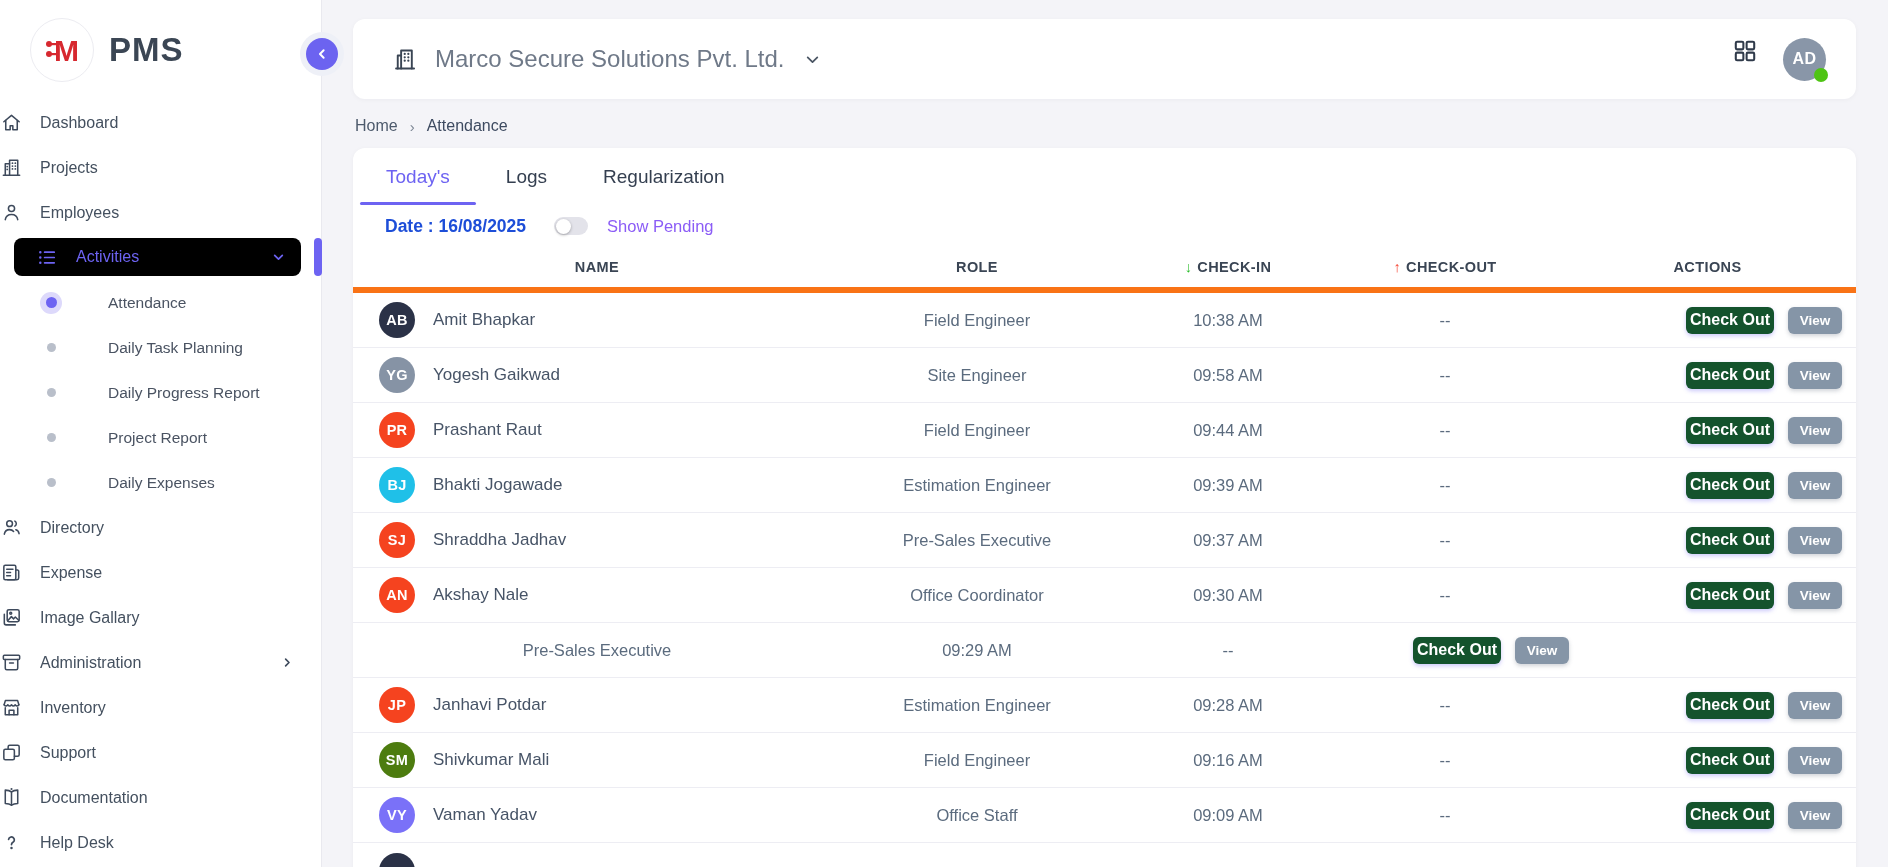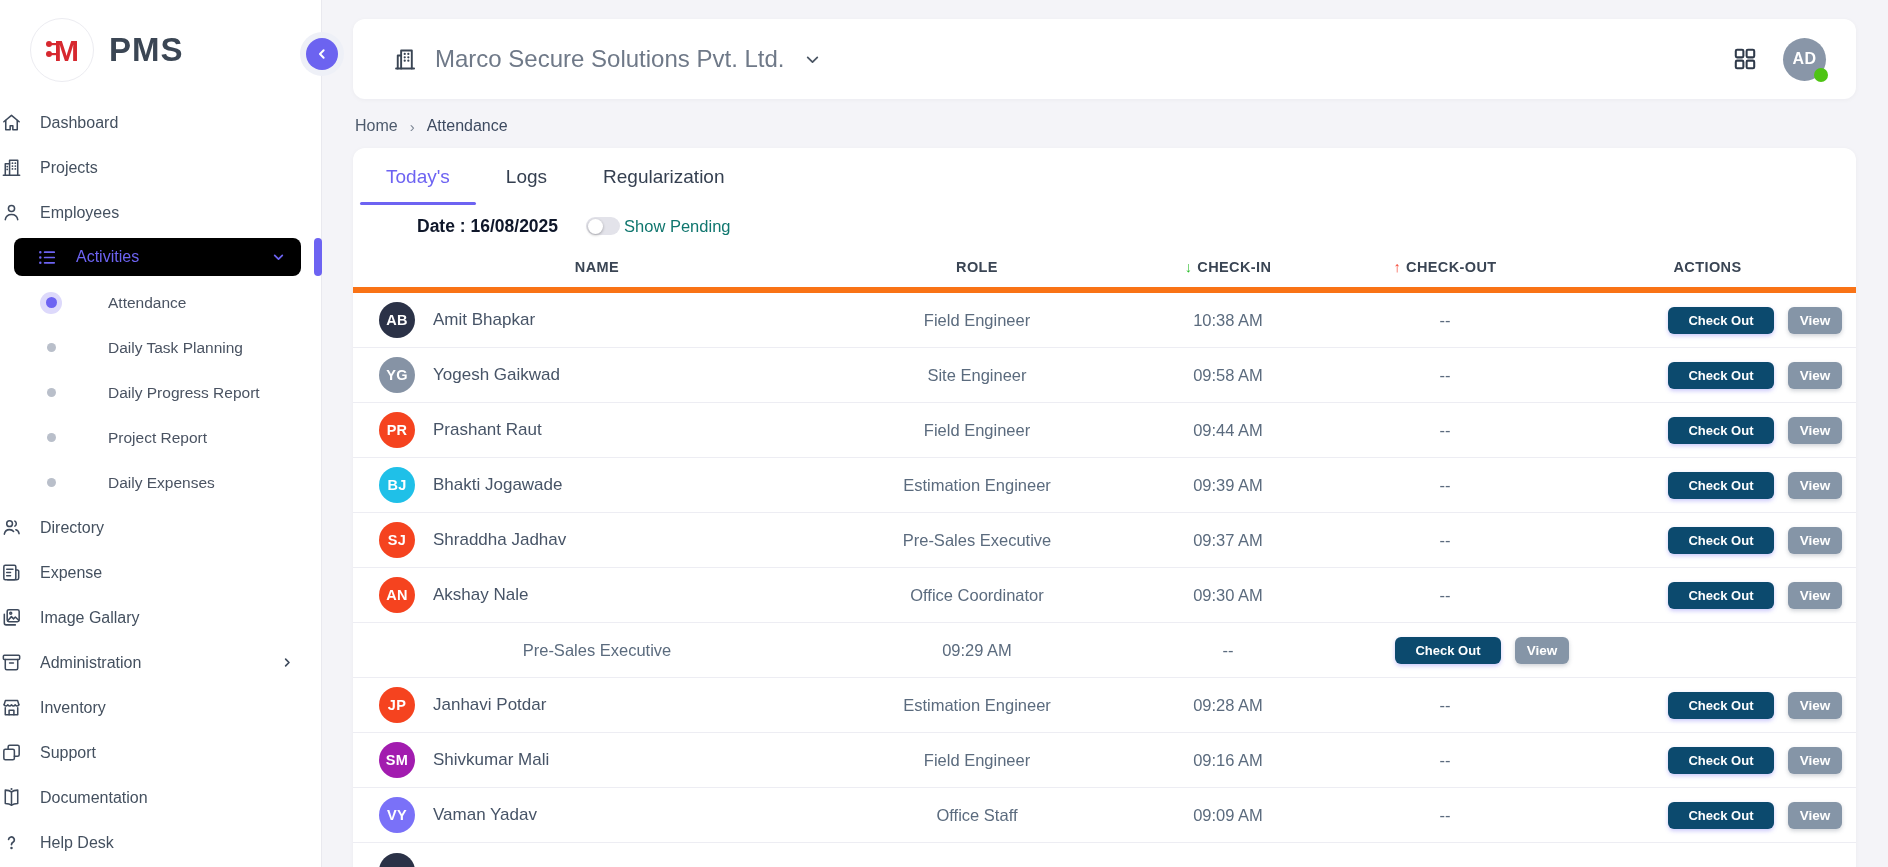--- a/index.html
+++ b/index.html
@@ -67,7 +67,7 @@
   }
   .company-select { display: flex; align-items: center; gap: 17px; cursor: pointer; text-align: right; }
   .company-name { font-size: 24px; color: #6f7988; font-weight: 500; }
-  .topbar-right { margin-left: auto; display: flex; align-items: center; gap: 25px; }
+  .topbar-right { margin-left: auto; display: flex; gap: 25px; }
   .avatar-wrap { position: relative; width: 43px; height: 43px; cursor: pointer; }
   .avatar-circle {
     width: 43px; height: 43px; border-radius: 50%; background: #8996a8;

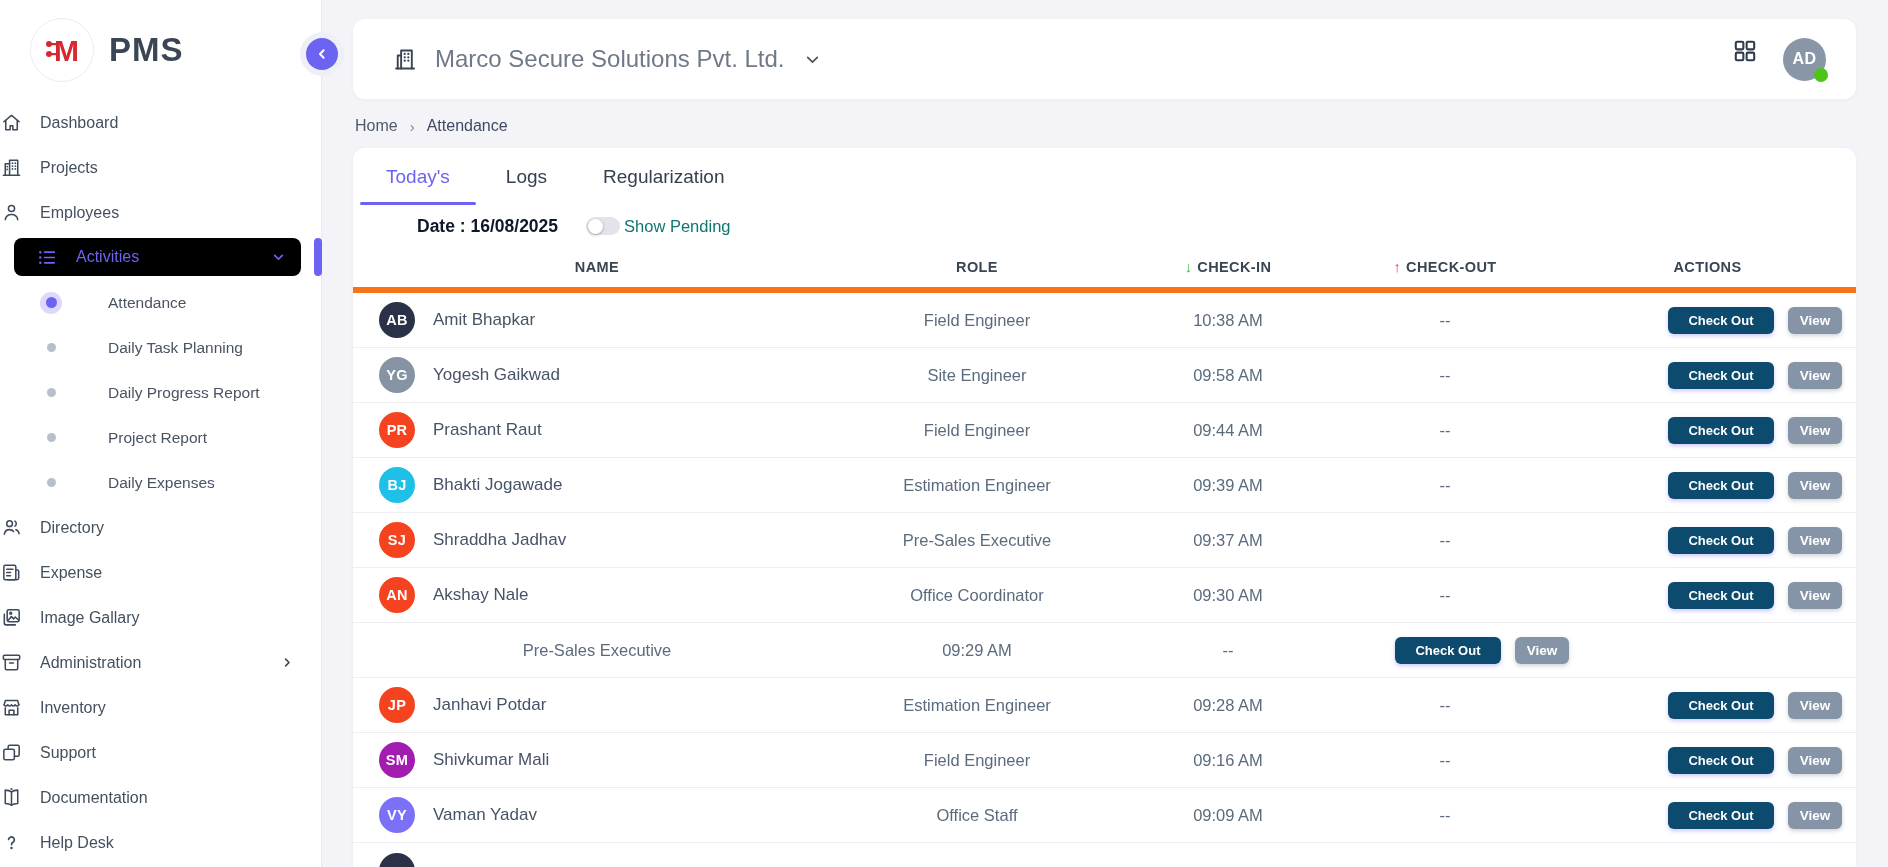--- a/index.html
+++ b/index.html
@@ -100,7 +100,7 @@
   }
 
   .controls { height: 40px; display: flex; align-items: center; padding: 0 32px; margin-top: 1px; }
-  .date-label { font-size: 17.5px; font-weight: 700; color: #0f172a; margin-left: 32px; }
+  .date-label { font-size: 17.5px; font-weight: 700; color: #1d4ed8; }
   .toggle { margin-left: 28px; width: 34px; height: 18px; border-radius: 10px; background: #e3e3ea; position: relative; cursor: pointer; border: none; }
   .toggle .knob {
     position: absolute; left: 1.5px; top: 1.5px; width: 15px; height: 15px; border-radius: 50%;

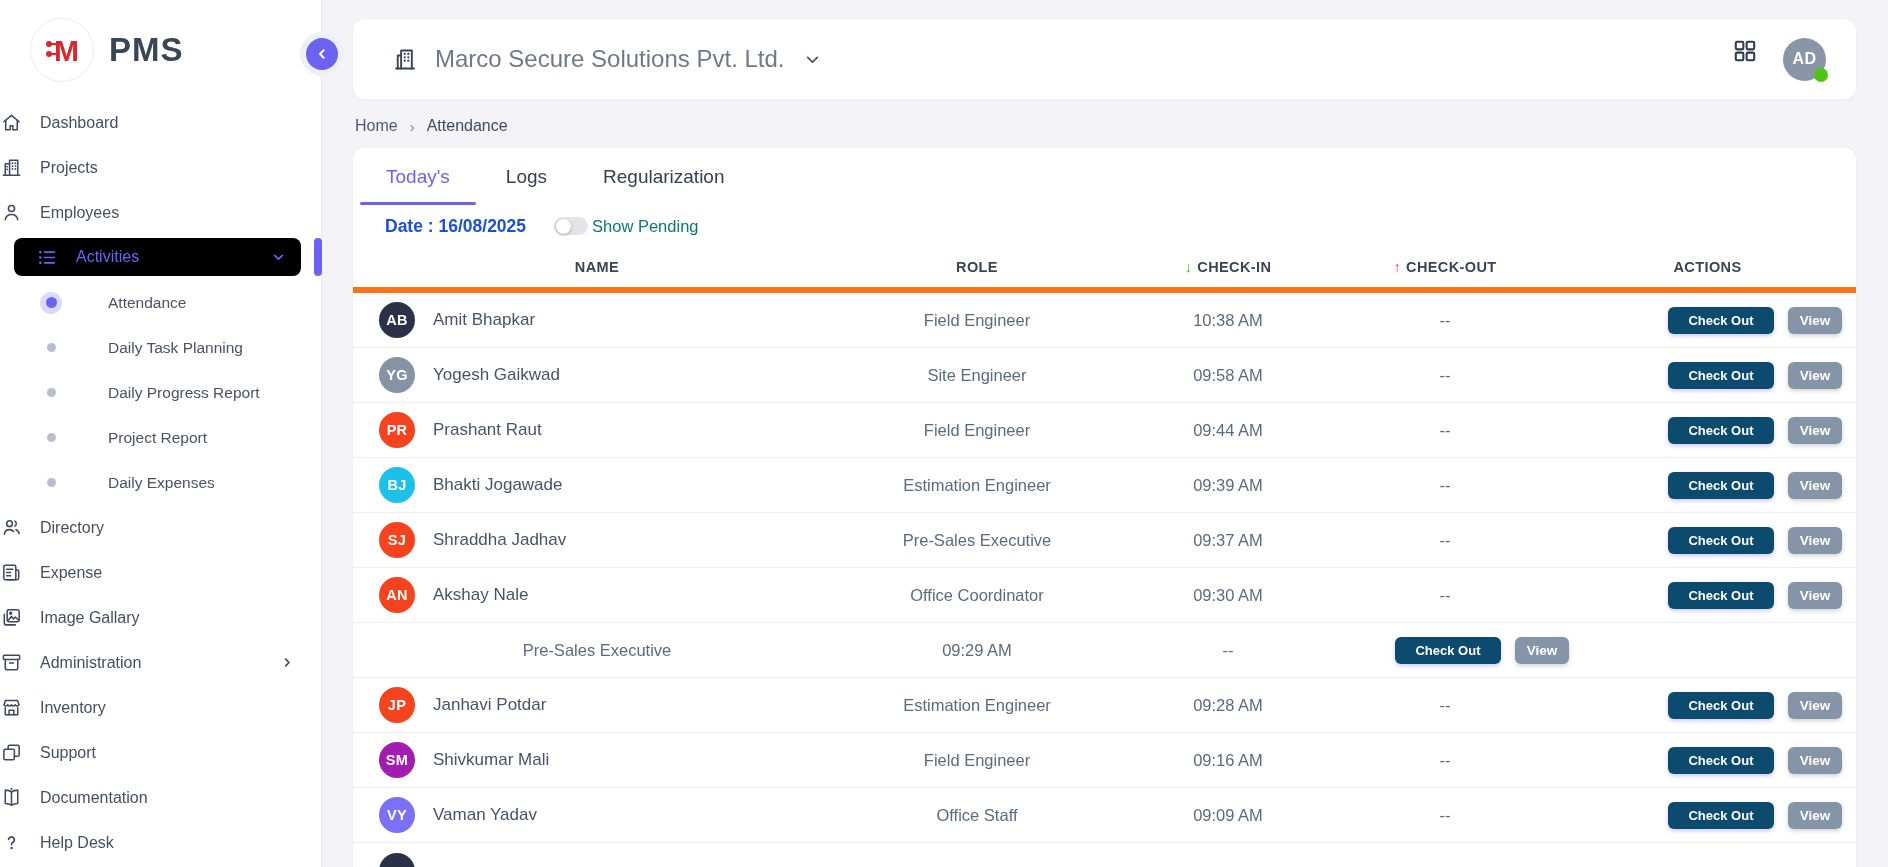--- a/index.html
+++ b/index.html
@@ -106,7 +106,7 @@
     position: absolute; left: 1.5px; top: 1.5px; width: 15px; height: 15px; border-radius: 50%;
     background: #fff; box-shadow: 0 1px 3px rgba(0,0,0,0.3);
   }
-  .toggle-label { margin-left: 4px; font-size: 16.5px; color: #0f766e; }
+  .toggle-label { margin-left: 19px; font-size: 16.5px; color: #8b5cf6; }
 
   
   .grid-cols {

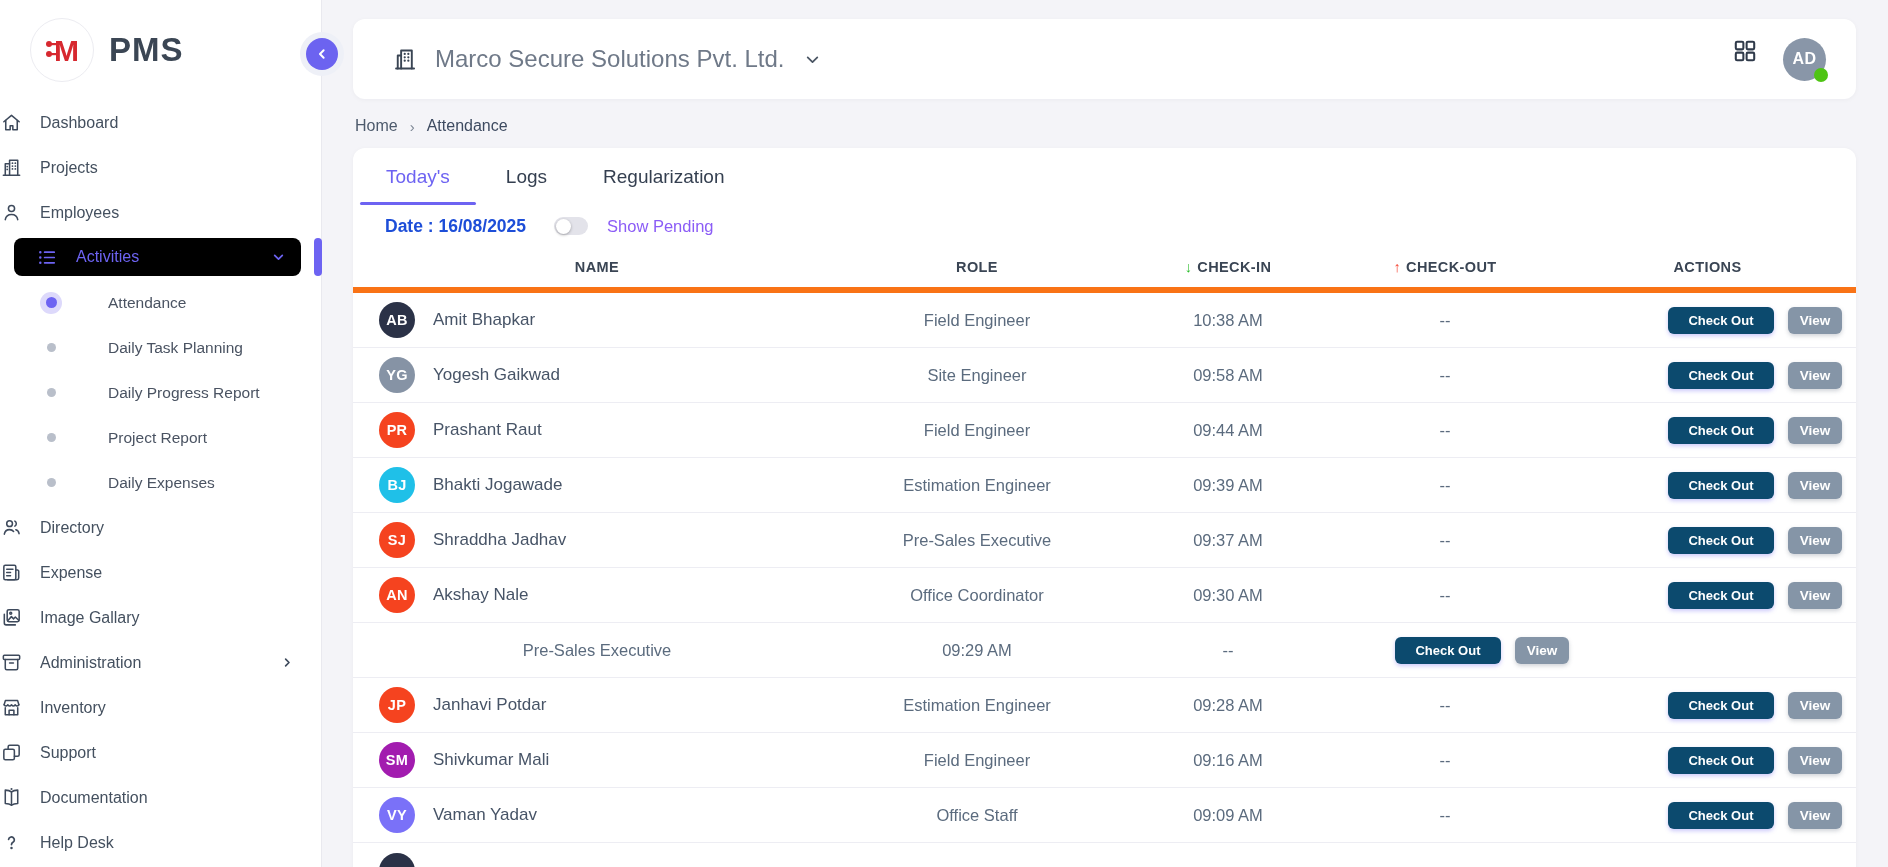--- a/index.html
+++ b/index.html
@@ -130,8 +130,8 @@
   .cell-center { text-align: center; font-size: 16.5px; color: #5b6b7e; }
   .actions-cell { display: flex; justify-content: flex-end; gap: 14px; padding-right: 2px; }
   .btn-co {
-    width: 106px; height: 27px; border: none; border-radius: 6px; background: #0c4a6e;
-    color: #fff; font-weight: 700; font-size: 13px; cursor: pointer;
+    width: 88px; height: 27px; border: none; border-radius: 6px; background: #14532d;
+    color: #fff; font-weight: 700; font-size: 16px; cursor: pointer;
     font-family: inherit; box-shadow: 0 2px 4px rgba(109,99,242,0.35);
   }
   .btn-view {

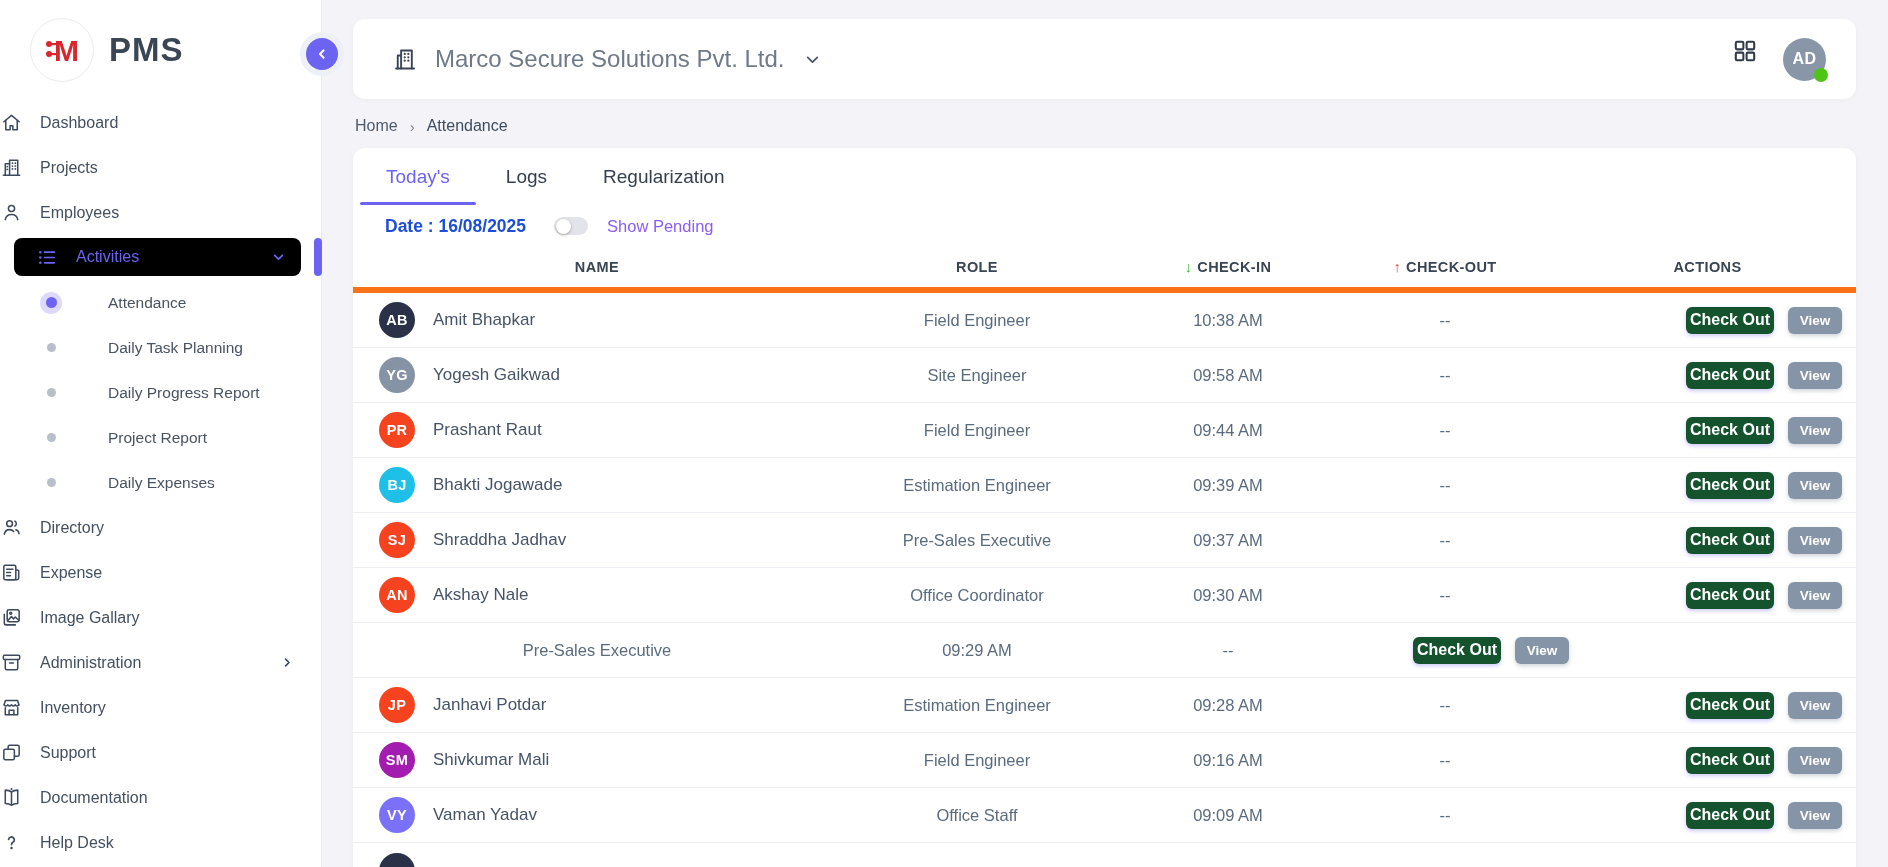--- a/index.html
+++ b/index.html
@@ -521,7 +521,7 @@
 
     <div class="grid-cols trow">
       <div class="name-cell">
-        <span class="avatar-sm" style="background-color: #a21caf;">SM</span>
+        <span class="avatar-sm" style="background-color: #4d7c0f;">SM</span>
         <span class="emp-name">Shivkumar Mali</span>
       </div>
       <div class="cell-center">Field Engineer</div>

